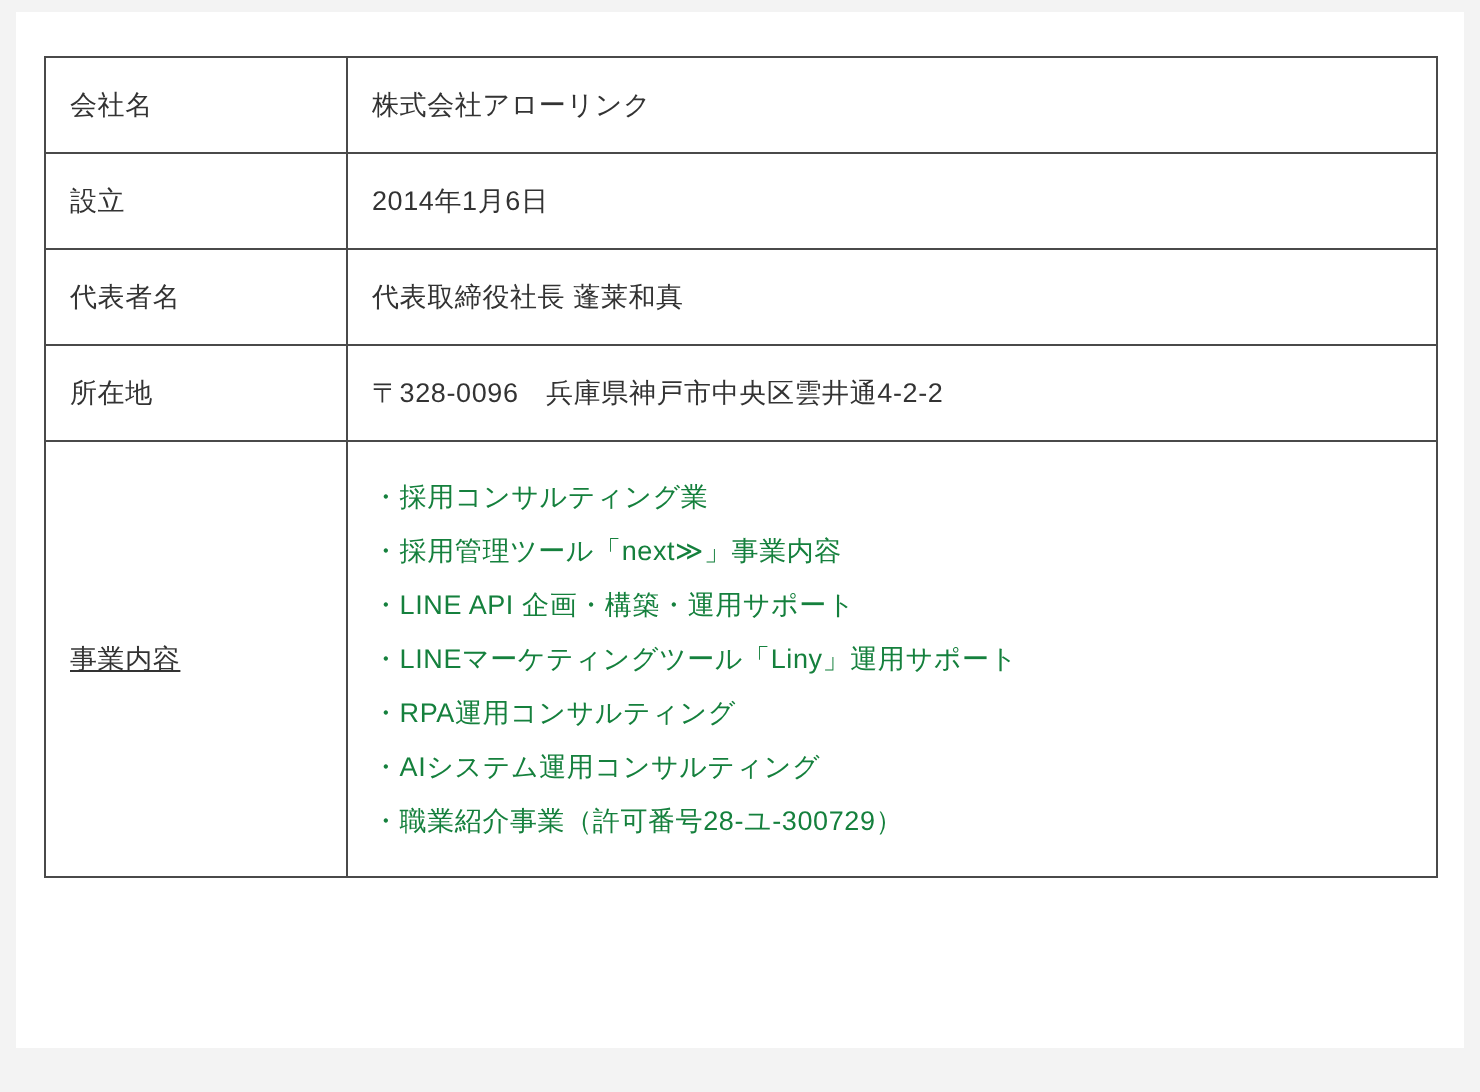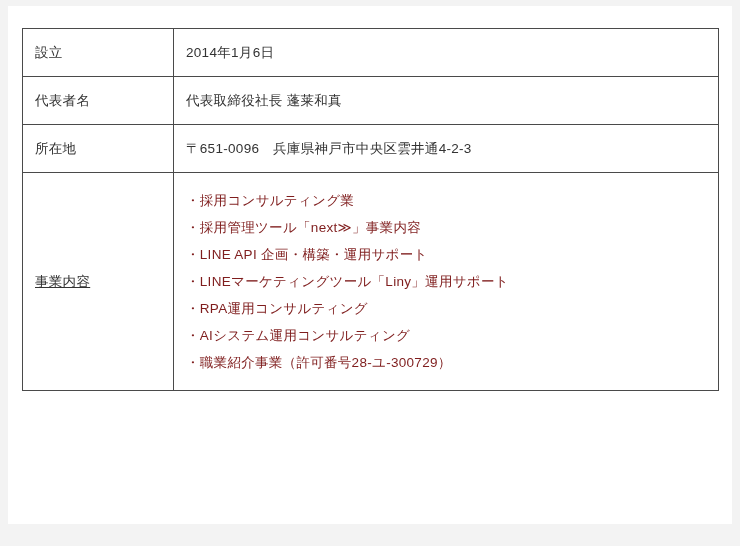--- a/index.html
+++ b/index.html
@@ -105,6 +105,10 @@
     <table class="company-table">
       <tbody>
         <tr>
+          <td class="label-cell">会社名</td>
+          <td class="value-cell">株式会社アローリンク</td>
+        </tr>
+        <tr>
           <td class="label-cell">設立</td>
           <td class="value-cell">2014年1月6日</td>
         </tr>

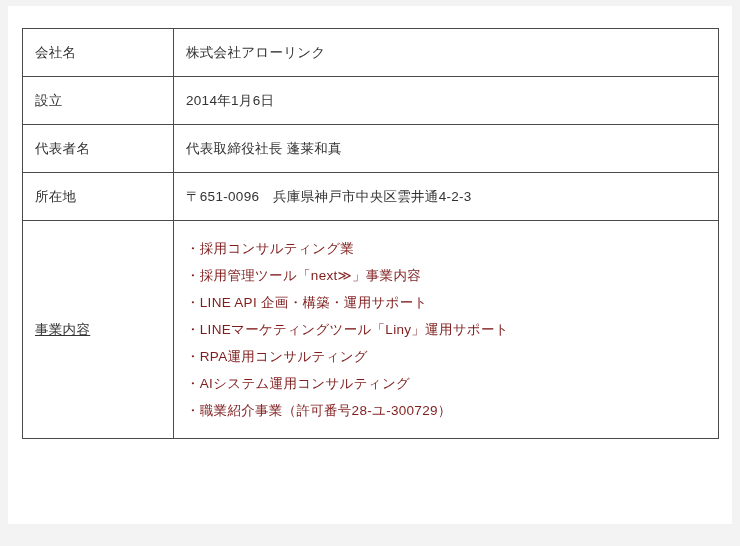--- a/index.html
+++ b/index.html
@@ -118,7 +118,7 @@
         </tr>
         <tr>
           <td class="label-cell">所在地</td>
-          <td class="value-cell">〒651-0096　兵庫県神戸市中央区雲井通4-2-3</td>
+          <td class="value-cell">〒328-0096　兵庫県神戸市中央区雲井通4-2-2</td>
         </tr>
         <tr>
           <td class="label-cell-tall">事業内容</td>

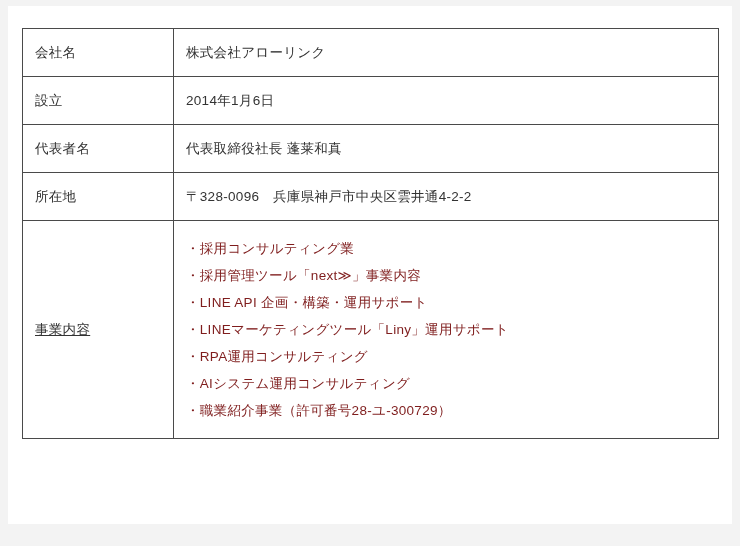--- a/index.html
+++ b/index.html
@@ -71,7 +71,7 @@
   .biz-list li {
     font-size: 13.5px;
     line-height: 2.0;
-    color: #7f1d1d;
+    color: #15803d;
     white-space: nowrap;
     letter-spacing: 0.3px;
   }

